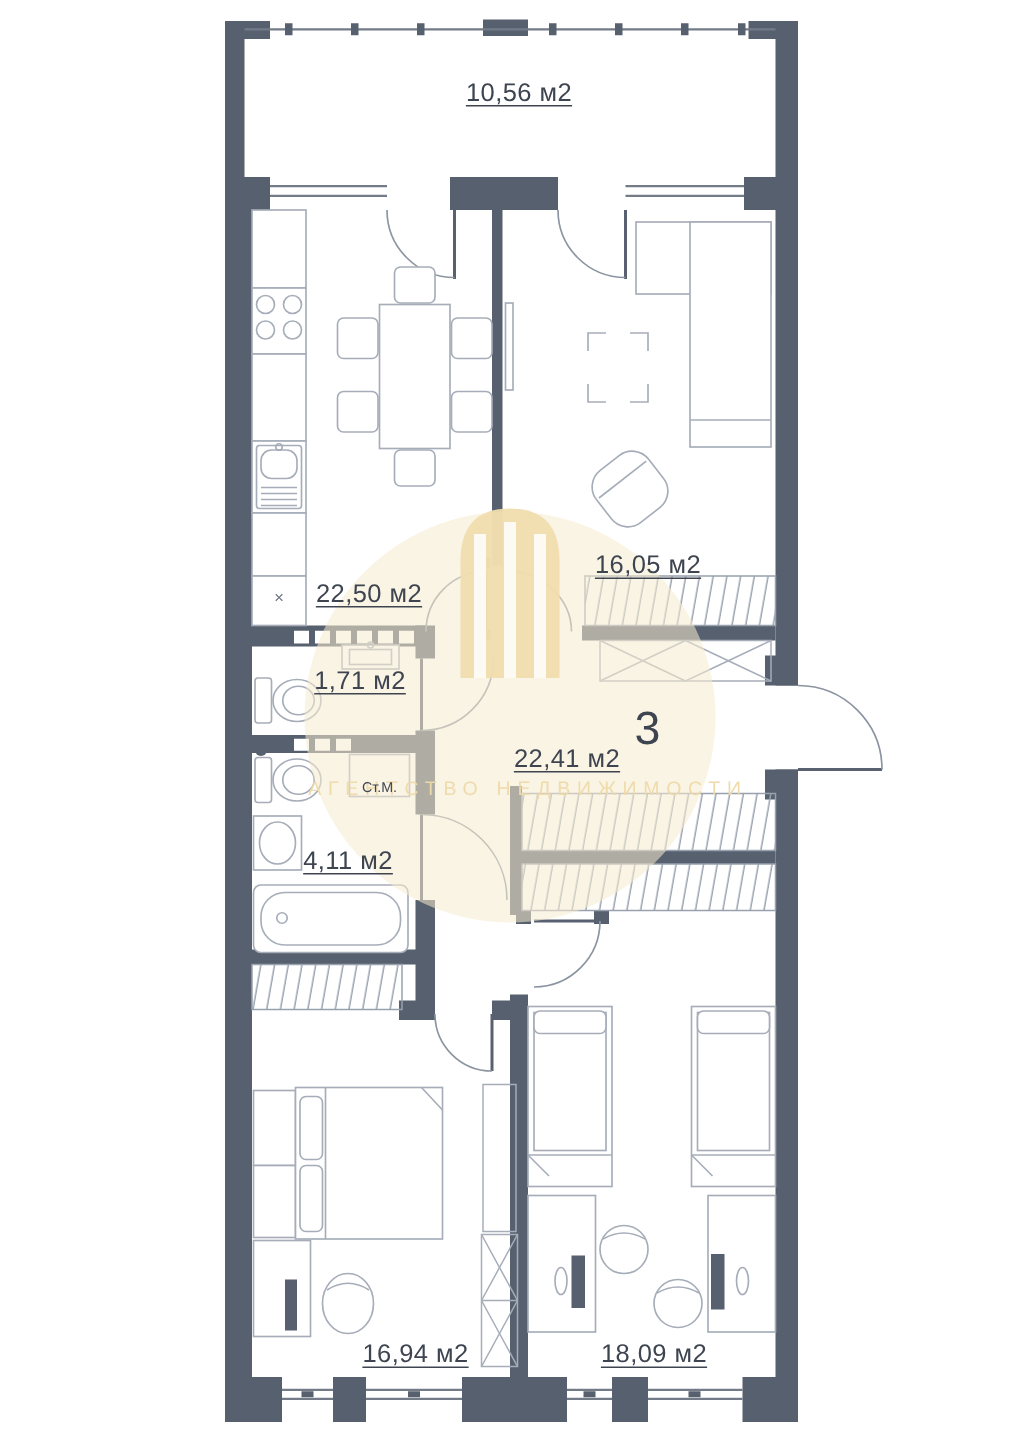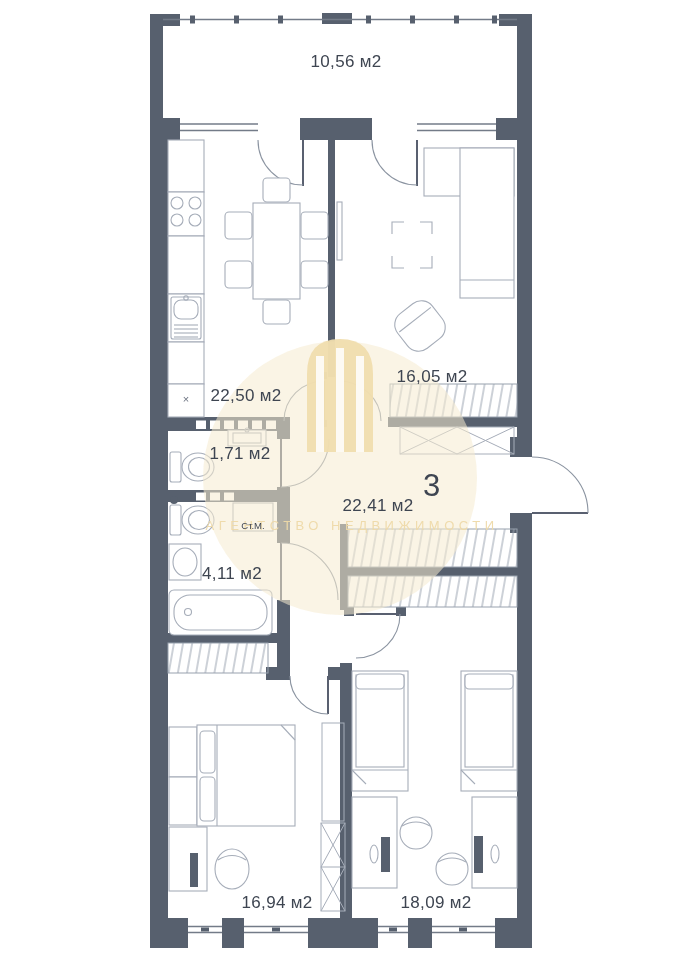--- a/index.html
+++ b/index.html
@@ -18,7 +18,7 @@
   .xl{stroke:#a6adb9;stroke-width:1;fill:none;}
   .rlabel{position:absolute;z-index:4;transform:translate(-50%,-50%);
           color:#3e4551;font-size:17px;letter-spacing:.3px;white-space:nowrap;
-          text-underline-offset:3px;text-decoration-thickness:1px;}
+          text-decoration:underline;text-underline-offset:3px;text-decoration-thickness:1px;}
   .balcony-label{font-size:17px;}
   .info-rooms{position:absolute;z-index:4;left:423px;top:468px;color:#3e4551;font-size:31px;}
   .info-areas{position:absolute;z-index:4;left:448px;top:459px;width:60px;color:#3e4551;}

